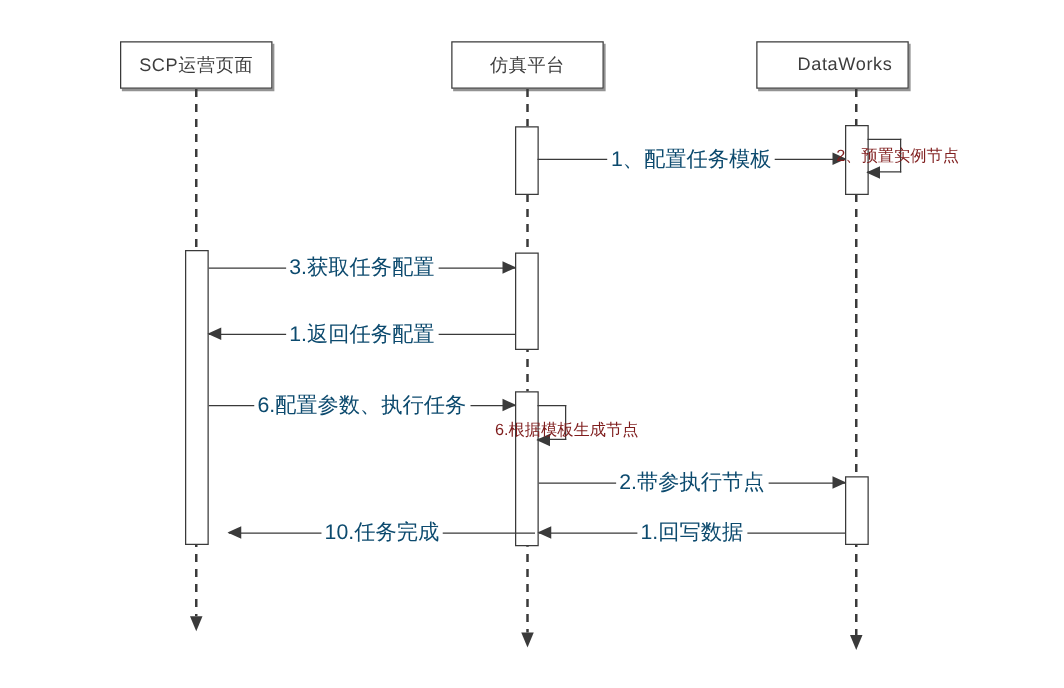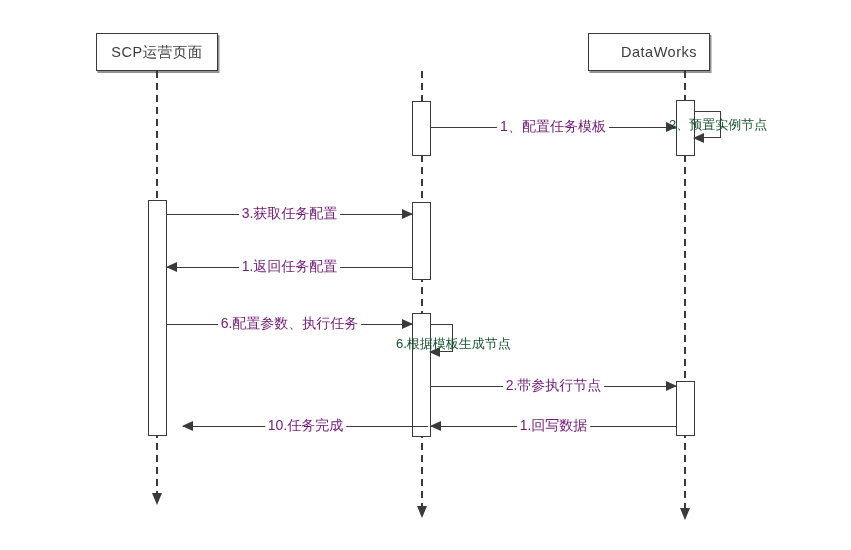--- a/index.html
+++ b/index.html
@@ -96,6 +96,9 @@
   <div class="actor" id="actor-scp">
     <span>SCP运营页面</span>
   </div>
+  <div class="actor" id="actor-sim">
+    <span>仿真平台</span>
+  </div>
   <div class="actor" id="actor-dw">
     <span>DataWorks</span>
   </div>

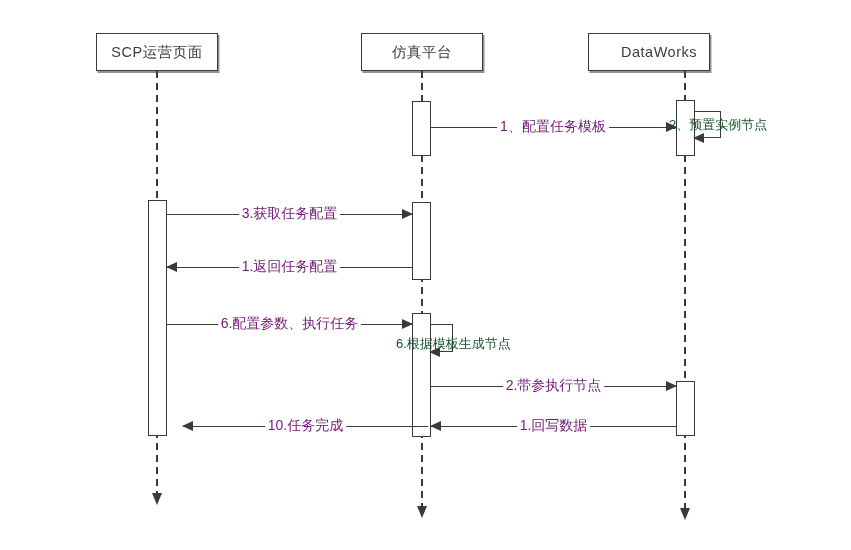--- a/index.html
+++ b/index.html
@@ -17,7 +17,7 @@
   }
   #actor-scp{left:96px;}
   #actor-sim{left:361px;}
-  #actor-dw{left:588px;padding-left:20px;}
+  #actor-dw{left:605px;padding-left:20px;}
   
   .lifeline{
     position:absolute;width:2px;z-index:1;

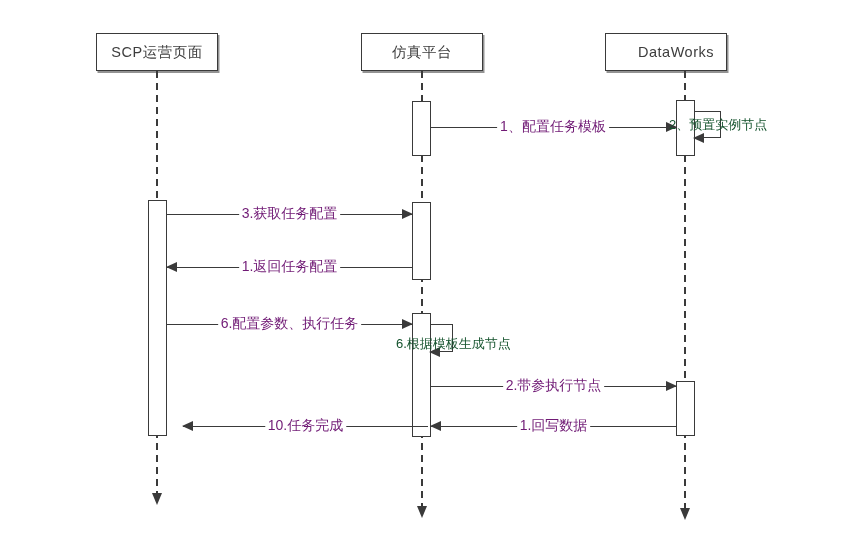--- a/index.html
+++ b/index.html
@@ -60,7 +60,7 @@
   .head.left{left:-1px;border-top:5px solid transparent;border-bottom:5px solid transparent;border-right:11px solid #3a3a3a;}
   .lbl{
     position:absolute;left:50%;top:-0.8px;transform:translate(-50%,-50%);
-    background:#ffffff;padding:0 3px;font-size:14px;color:#701a75;
+    background:#ffffff;padding:0 3px;font-size:17px;color:#0c4a6e;
     white-space:nowrap;z-index:5;
   }
   

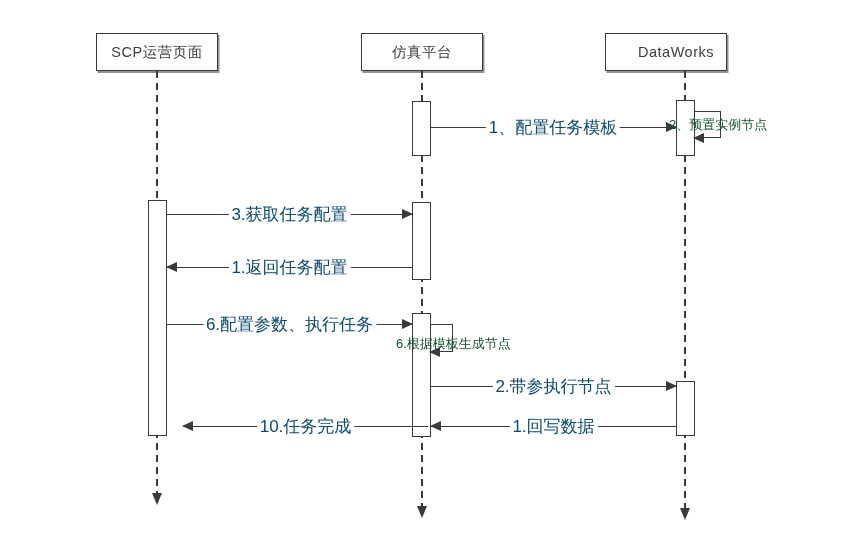--- a/index.html
+++ b/index.html
@@ -76,7 +76,7 @@
     border-right:11px solid #3a3a3a;
   }
   .lbl-loop{
-    position:absolute;font-size:13px;color:#14532d;white-space:nowrap;z-index:5;
+    position:absolute;font-size:13px;color:#7f1d1d;white-space:nowrap;z-index:5;
   }
   #loop-2 .lbl-loop{left:-25px;top:50%;transform:translateY(-50%);}
   #loop-6 .lbl-loop{left:-34px;top:10px;}

